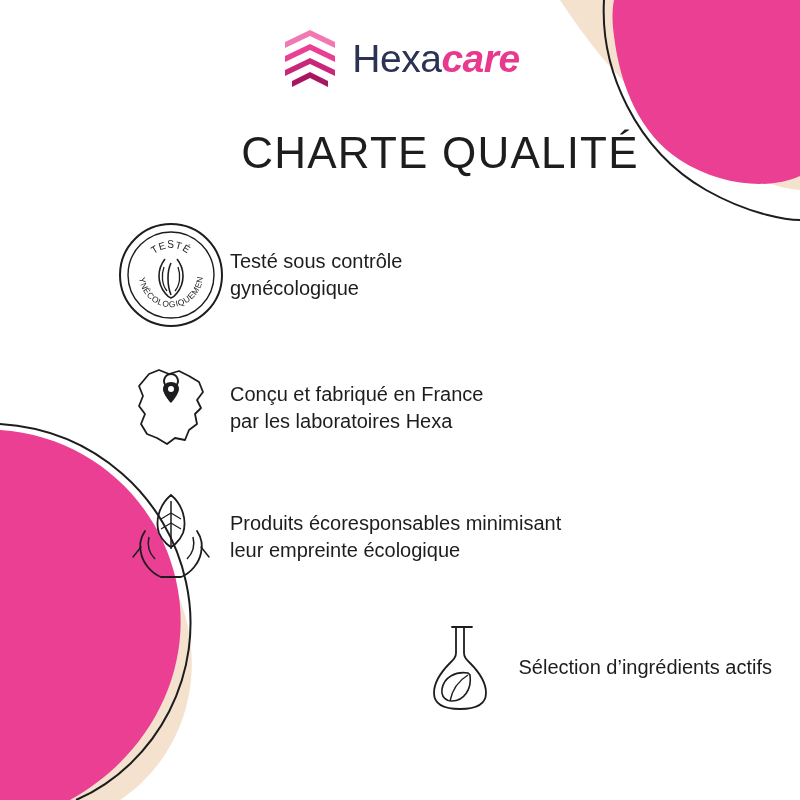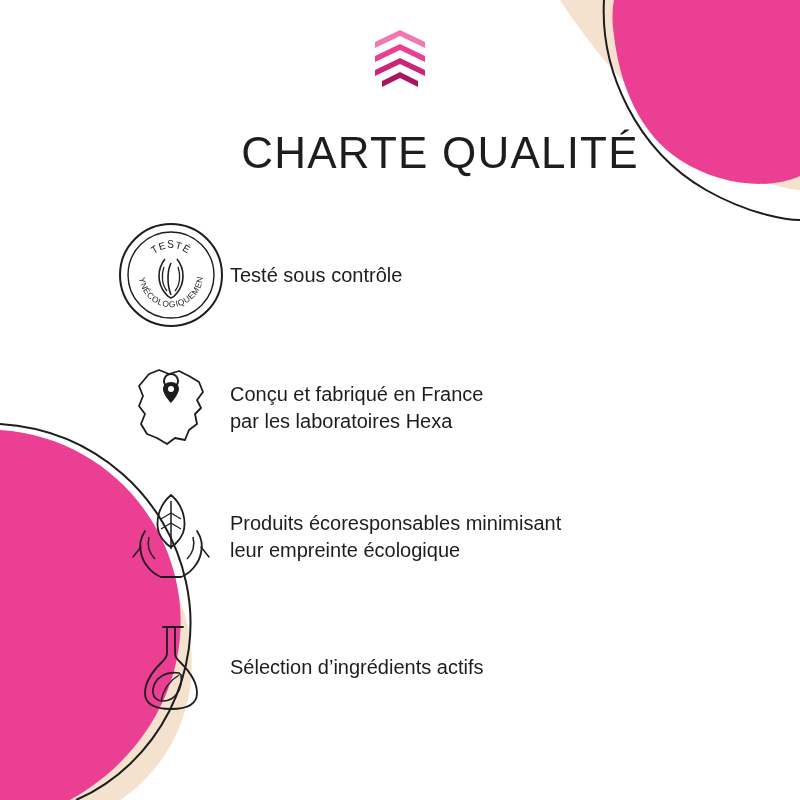--- a/index.html
+++ b/index.html
@@ -137,6 +137,9 @@
       <path d="M30 30 L55 42 L55 48 L30 36 L5 48 L5 42 Z" fill="#c9287a"></path>
       <path d="M30 44 L48 53 L48 59 L30 50 L12 59 L12 53 Z" fill="#a8165f"></path>
     </svg>
+    <div class="logo-text">
+      <span class="hexa">Hexa</span><span class="care">care</span>
+    </div>
   </div>
 
   <div class="title">CHARTE QUALITÉ</div>

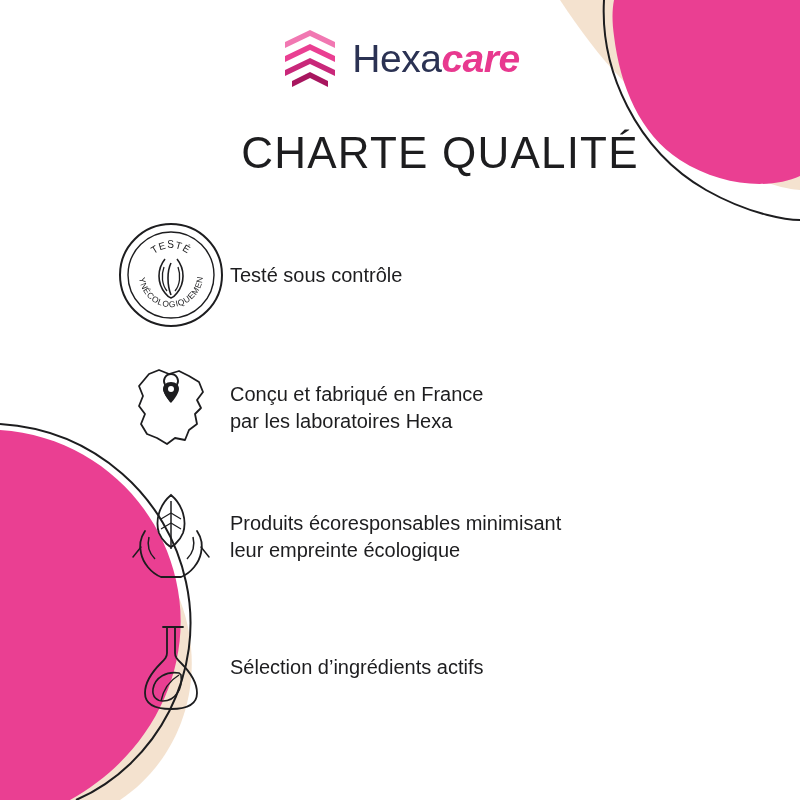--- a/index.html
+++ b/index.html
@@ -167,6 +167,7 @@
       </div>
       <div class="item-text">
         <span class="line">Testé sous contrôle</span>
+        <span class="line">gynécologique</span>
       </div>
     </div>
 

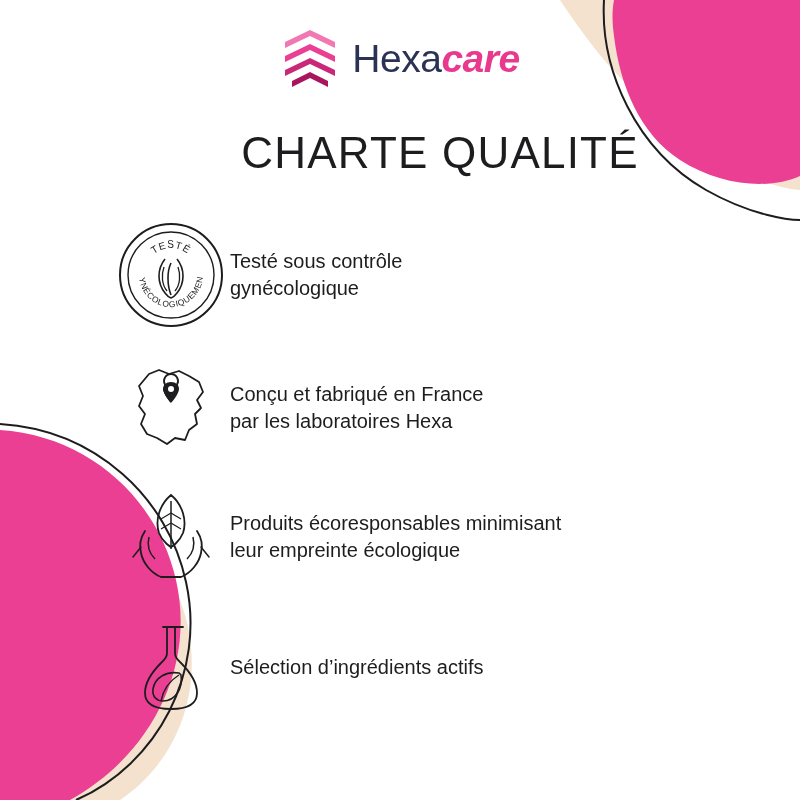--- a/index.html
+++ b/index.html
@@ -106,7 +106,7 @@
   .i1 { height: 118px; }
   .i2 { height: 108px; align-items: center; }
   .i3 { height: 110px; }
-  .i4 { height: 110px; }
+  .i4 { height: 110px; justify-content: flex-end; }
 </style>
 </head>
 <body>

